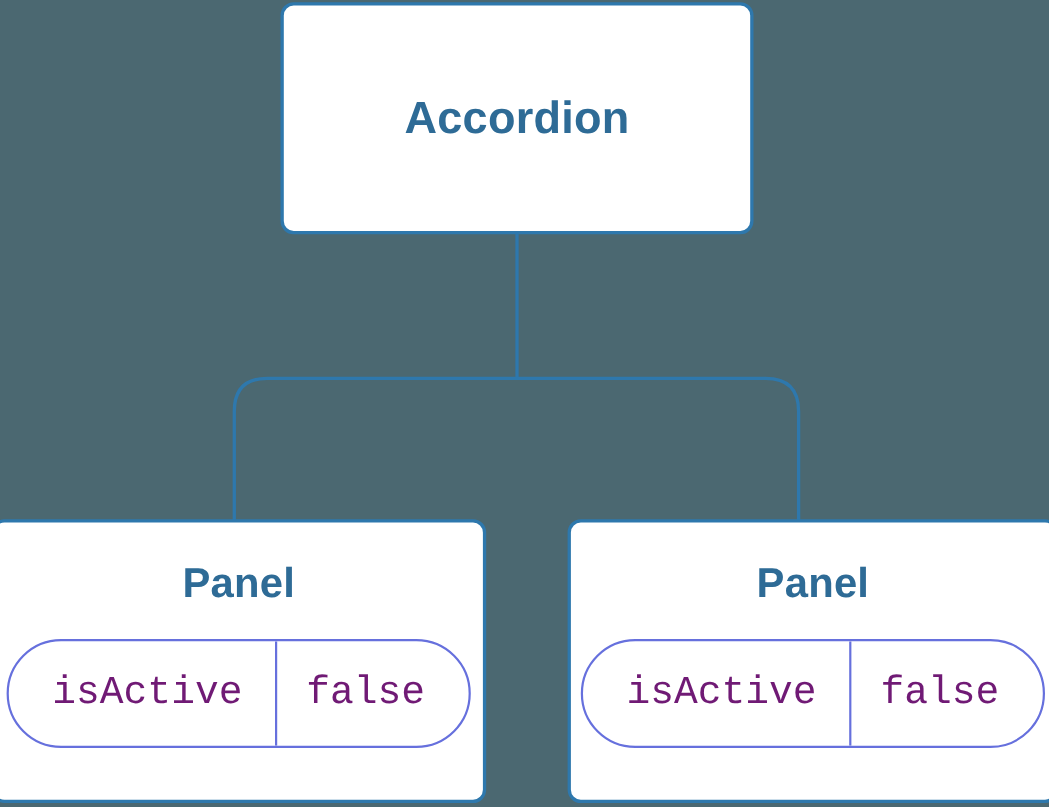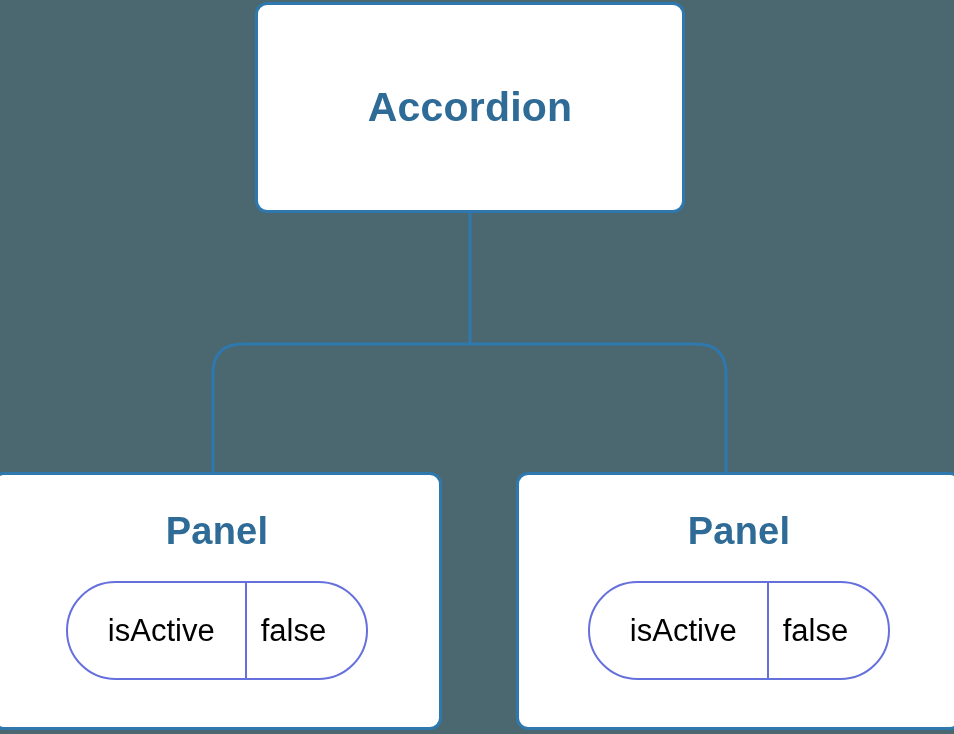--- a/index.html
+++ b/index.html
@@ -103,11 +103,12 @@
     display: flex;
     align-items: center;
     justify-content: center;
-    color: #000000;
-    font-size: 31px;
+    color: #701a75;
+    font-size: 36px;
     line-height: 1;
     white-space: nowrap;
     box-sizing: border-box;
+    font-family: Liberation Mono, monospace;
   }
 
   .pill-key {

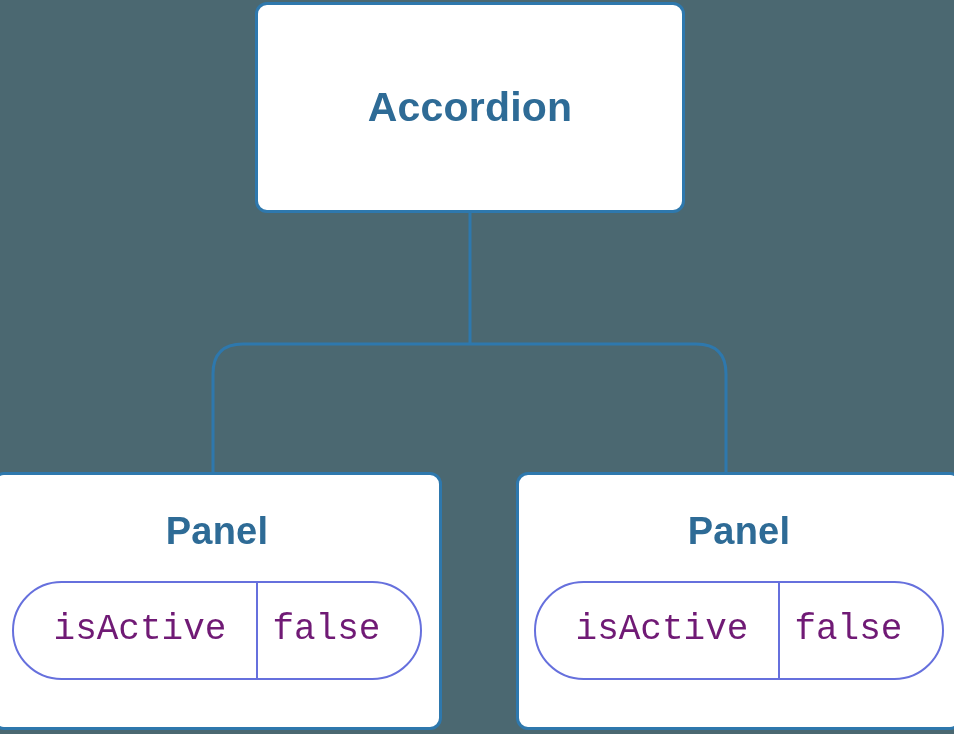--- a/index.html
+++ b/index.html
@@ -116,7 +116,7 @@
   }
 
   .pill-val {
-    padding: 0 40px 0 14px;
+    padding: 0 40px 0 26px;
     border-left: 2px solid #6670dd;
   }
 </style>

